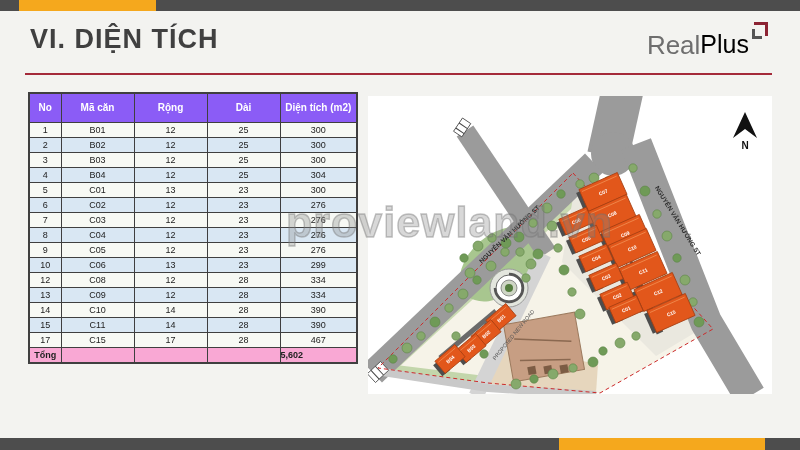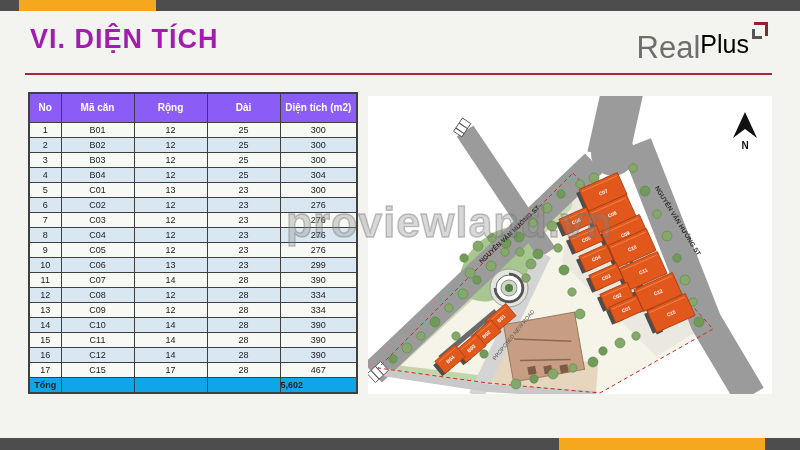--- a/index.html
+++ b/index.html
@@ -13,7 +13,7 @@
   .bottom-accent{position:absolute;left:559px;top:438px;width:206px;height:12px;background:#f5a81d;}
   .slide-title{
     position:absolute;left:30px;top:24px;font-size:27px;font-weight:bold;
-    color:#a21caf;letter-spacing:1px;
+    color:#404040;letter-spacing:1px;
   }
   .title-rule{position:absolute;left:25px;top:73px;width:747px;height:2px;background:#a42a3a;}
   .logo{position:absolute;top:30px;right:32px;display:flex;align-items:flex-start;}

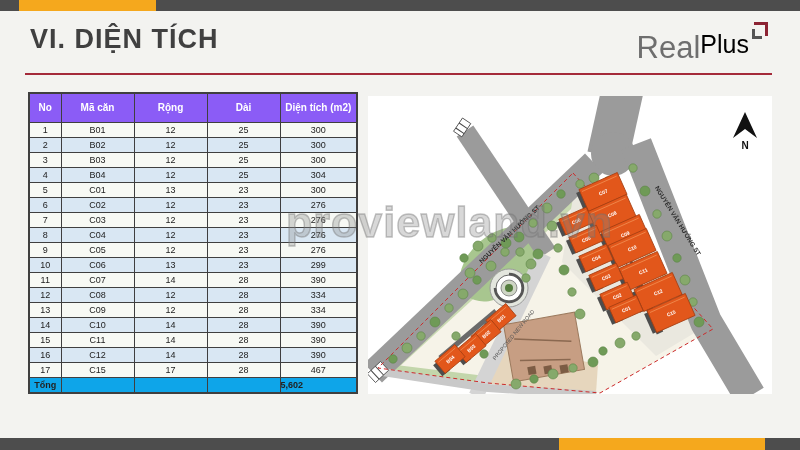--- a/index.html
+++ b/index.html
@@ -17,7 +17,7 @@
   }
   .title-rule{position:absolute;left:25px;top:73px;width:747px;height:2px;background:#a42a3a;}
   .logo{position:absolute;top:30px;right:32px;display:flex;align-items:flex-start;}
-  .logo .real{font-size:31px;color:#6e6e6e;}
+  .logo .real{font-size:26px;color:#6e6e6e;}
   .logo .plus{font-size:25px;color:#000000;}
   .logo-icon{position:relative;width:17px;height:17px;margin-left:2px;margin-top:-8px;}
   .logo-icon .corner-red{position:absolute;right:0;top:0;width:11px;height:11px;

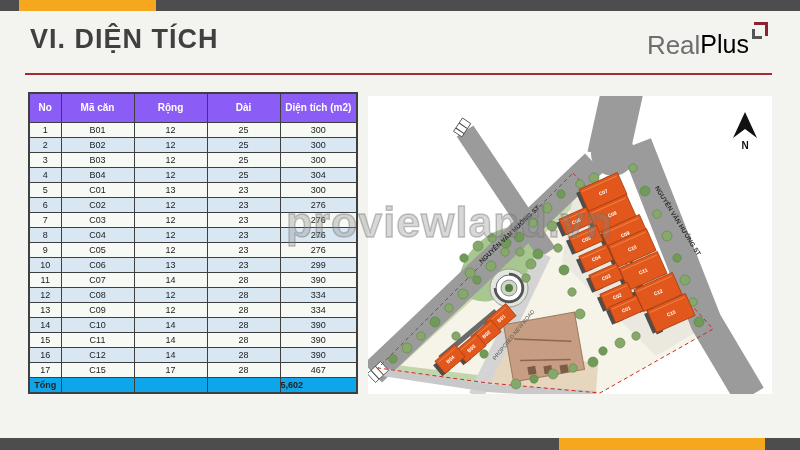--- a/index.html
+++ b/index.html
@@ -154,13 +154,6 @@
         <td>13</td>
         <td>23</td>
         <td>299</td>
-      </tr>
-      <tr>
-        <td>11</td>
-        <td>C07</td>
-        <td>14</td>
-        <td>28</td>
-        <td>390</td>
       </tr>
       <tr>
         <td>12</td>

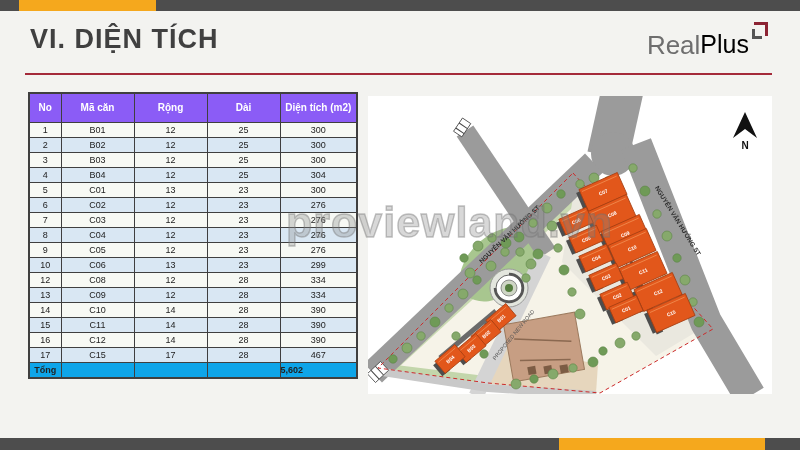--- a/index.html
+++ b/index.html
@@ -179,13 +179,6 @@
       <tr>
         <td>15</td>
         <td>C11</td>
-        <td>14</td>
-        <td>28</td>
-        <td>390</td>
-      </tr>
-      <tr>
-        <td>16</td>
-        <td>C12</td>
         <td>14</td>
         <td>28</td>
         <td>390</td>

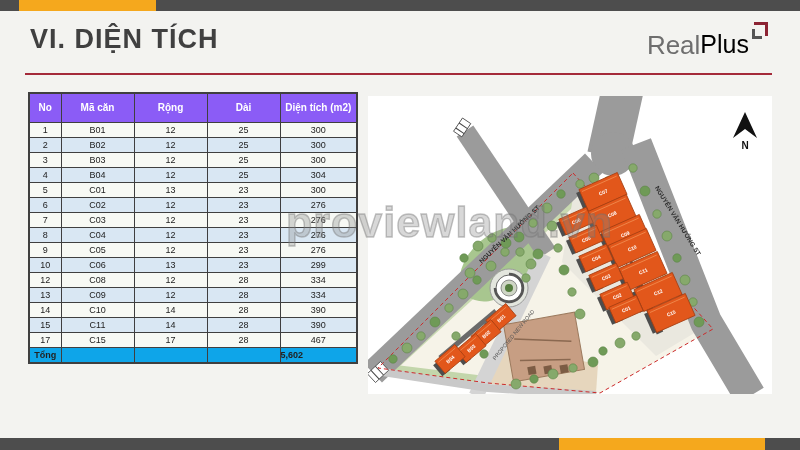--- a/index.html
+++ b/index.html
@@ -38,7 +38,7 @@
   }
   .area-table tbody tr:nth-child(odd) td{background:#f7f9f4;}
   .area-table tbody tr:nth-child(even) td{background:#d9e7f3;}
-  .area-table tr.total-row td{background:#0ea5e9;font-weight:bold;}
+  .area-table tr.total-row td{background:#f9a8d4;font-weight:bold;}
   .area-table tr.total-row td.total-value{text-align:left;padding-right:4px;}
   .map-panel{position:absolute;left:368px;top:96px;width:404px;height:298px;background:#ffffff;}
   .watermark{

